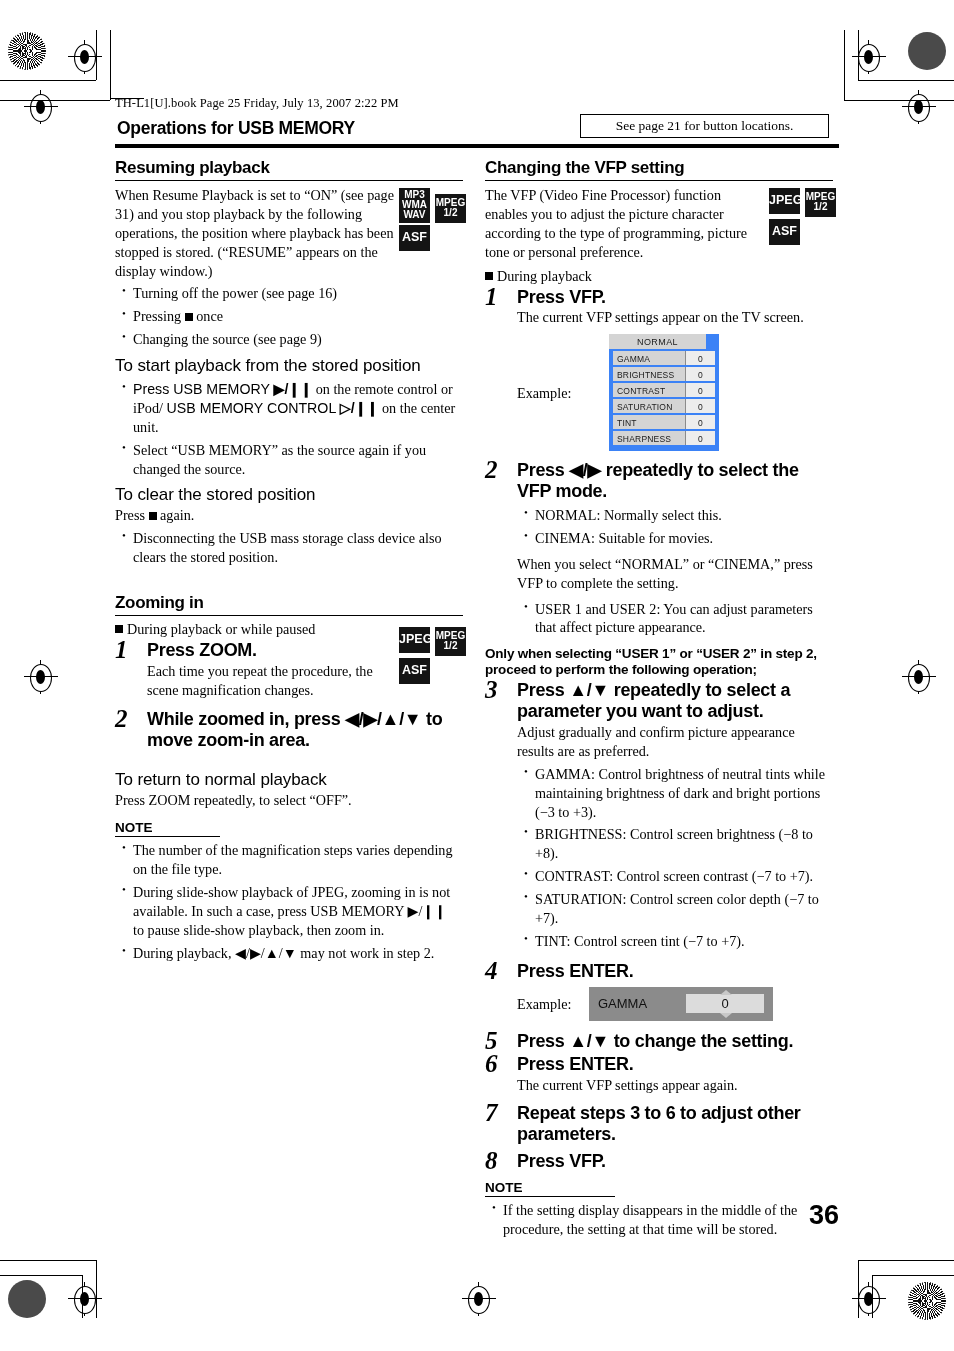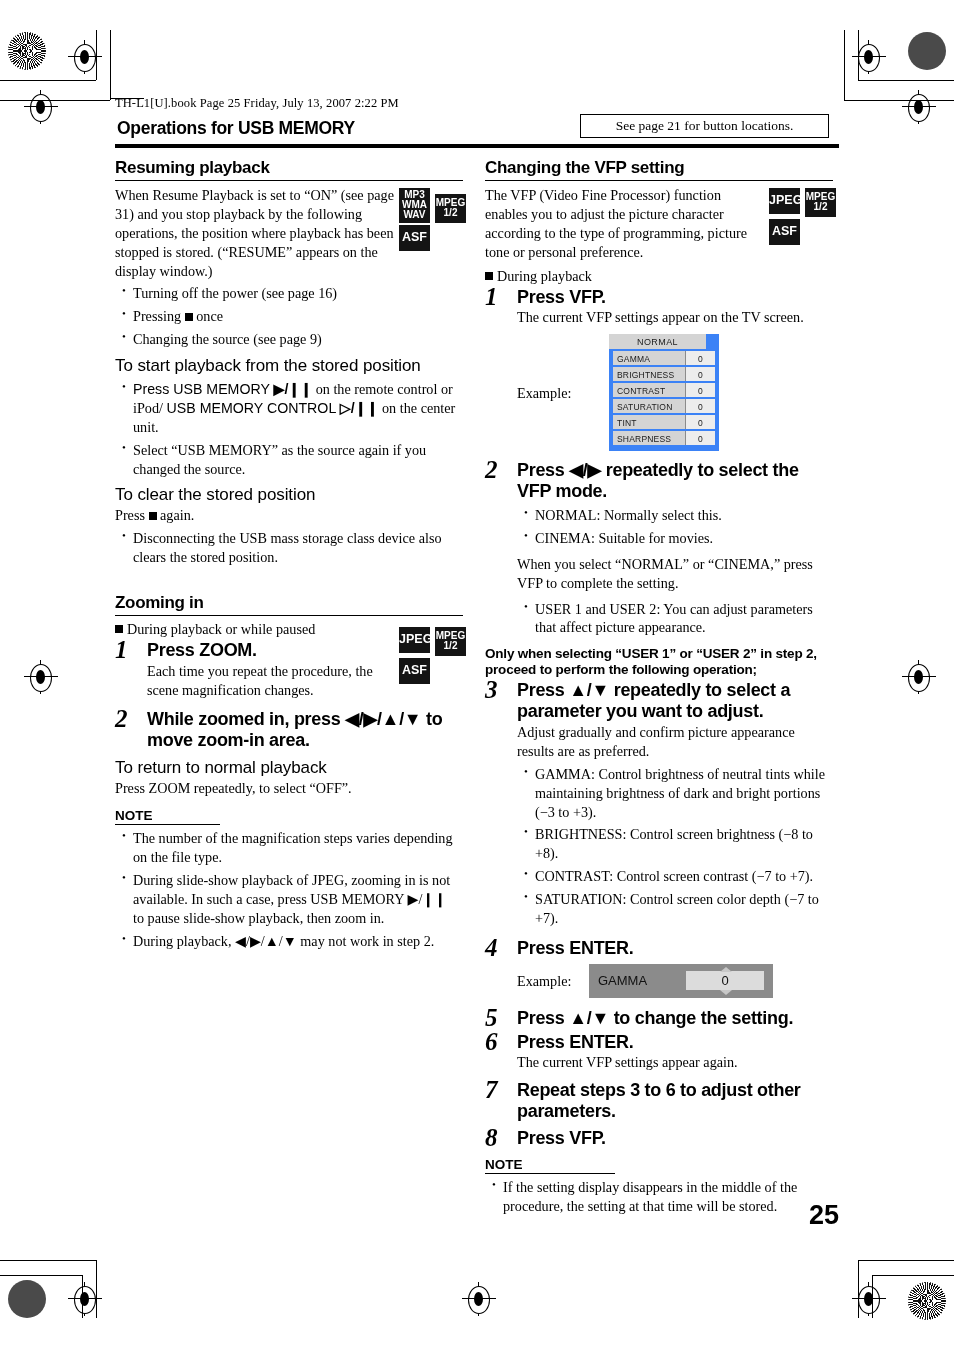--- a/index.html
+++ b/index.html
@@ -557,7 +557,7 @@
       <div class="step-title">While zoomed in, press ◀/▶/▲/▼ to move zoom-in area.</div>
     </div>
 
-    <h3 class="sub" style="margin-top:8px;">To return to normal playback</h3>
+    <h3 class="sub" style="margin-top:20px;">To return to normal playback</h3>
     <p class="body">Press ZOOM repeatedly, to select “OFF”.</p>
 
     <div class="note-head">NOTE</div>

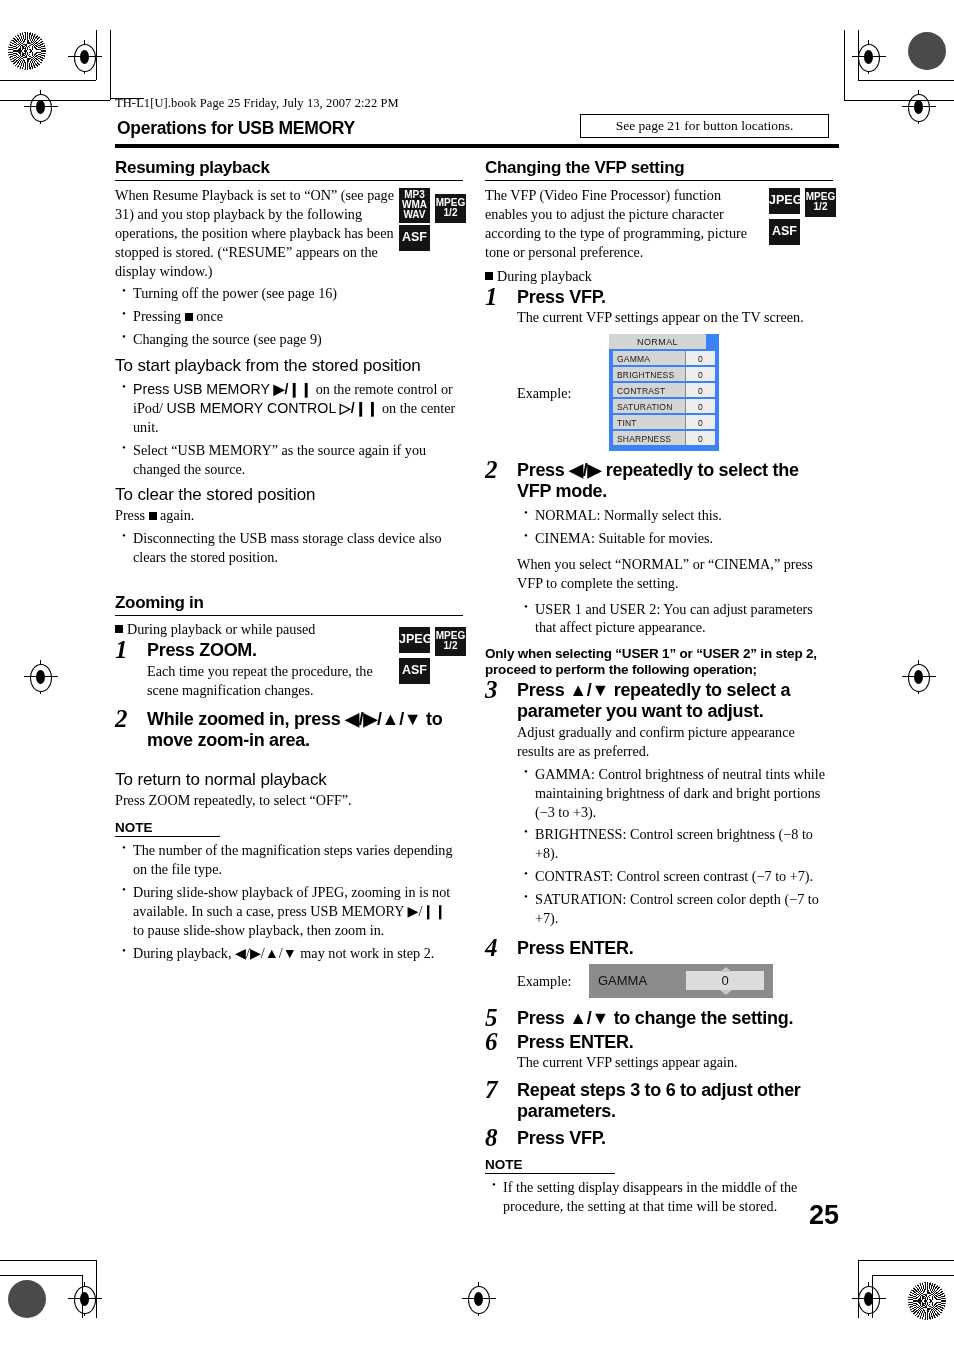--- a/index.html
+++ b/index.html
@@ -657,6 +657,7 @@
         <li>BRIGHTNESS: Control screen brightness (−8 to +8).</li>
         <li>CONTRAST: Control screen contrast (−7 to +7).</li>
         <li>SATURATION: Control screen color depth (−7 to +7).</li>
+        <li>TINT: Control screen tint (−7 to +7).</li>
       </ul>
     </div>
 

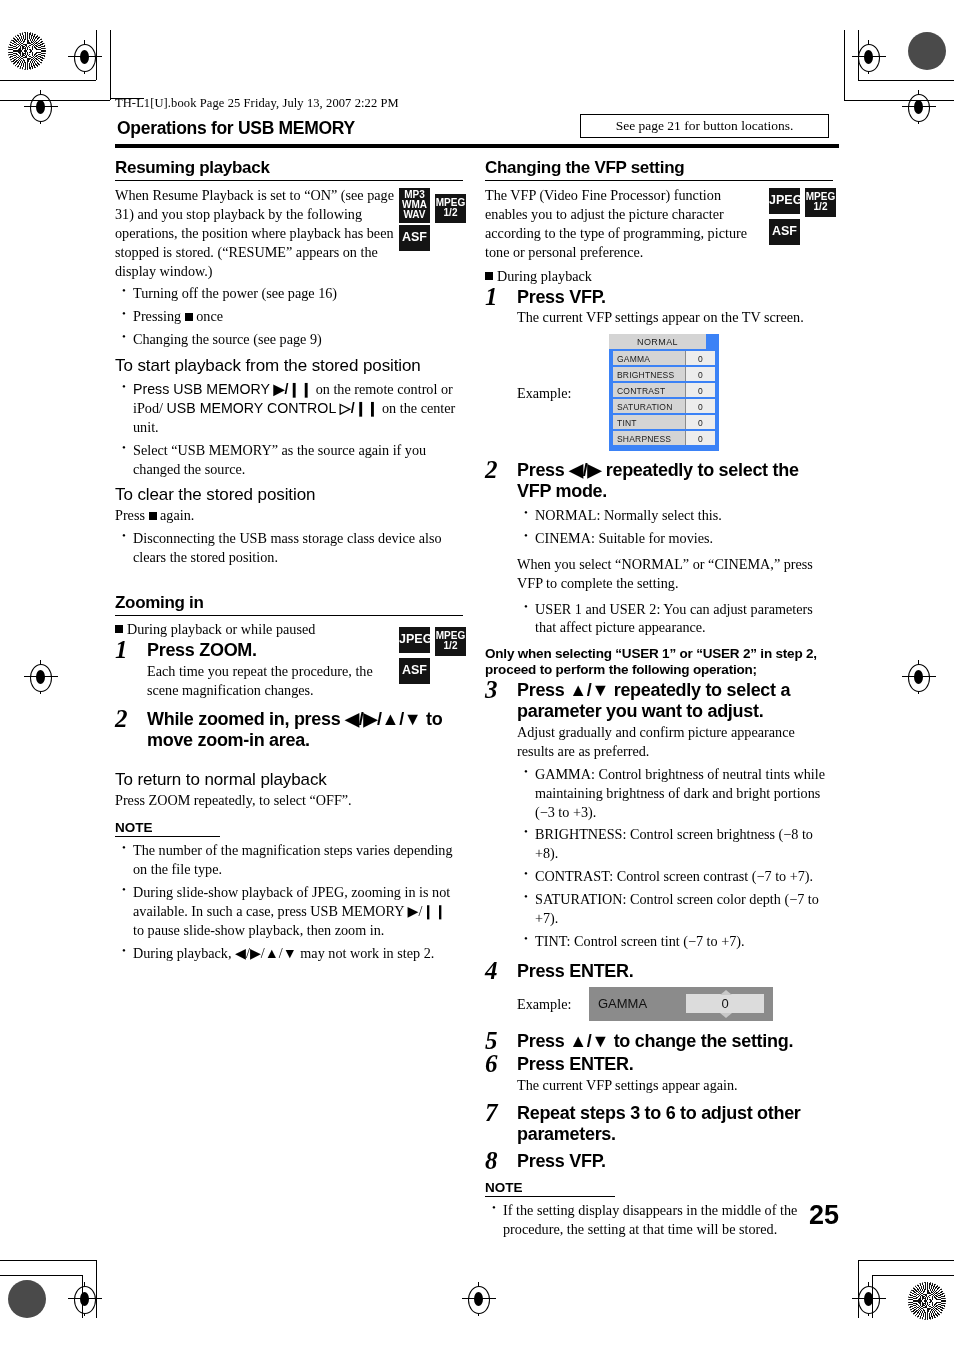--- a/index.html
+++ b/index.html
@@ -703,7 +703,7 @@
     </ul>
   </div>
 
-  <div class="page-num">25</div>
+  <div class="page-num">36</div>
 </div>
 
 </body></html>

